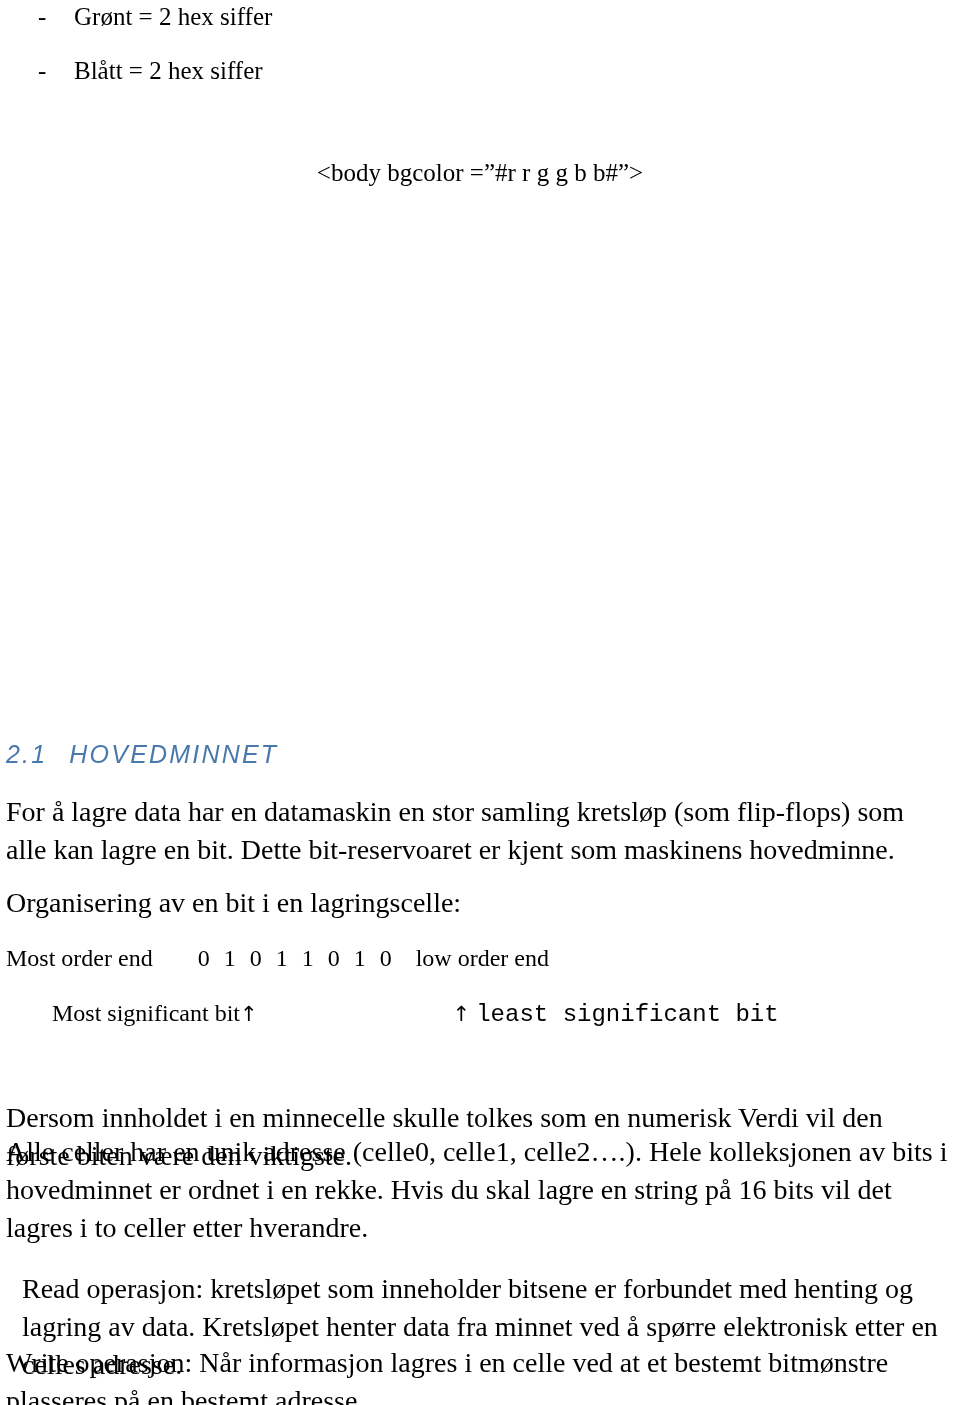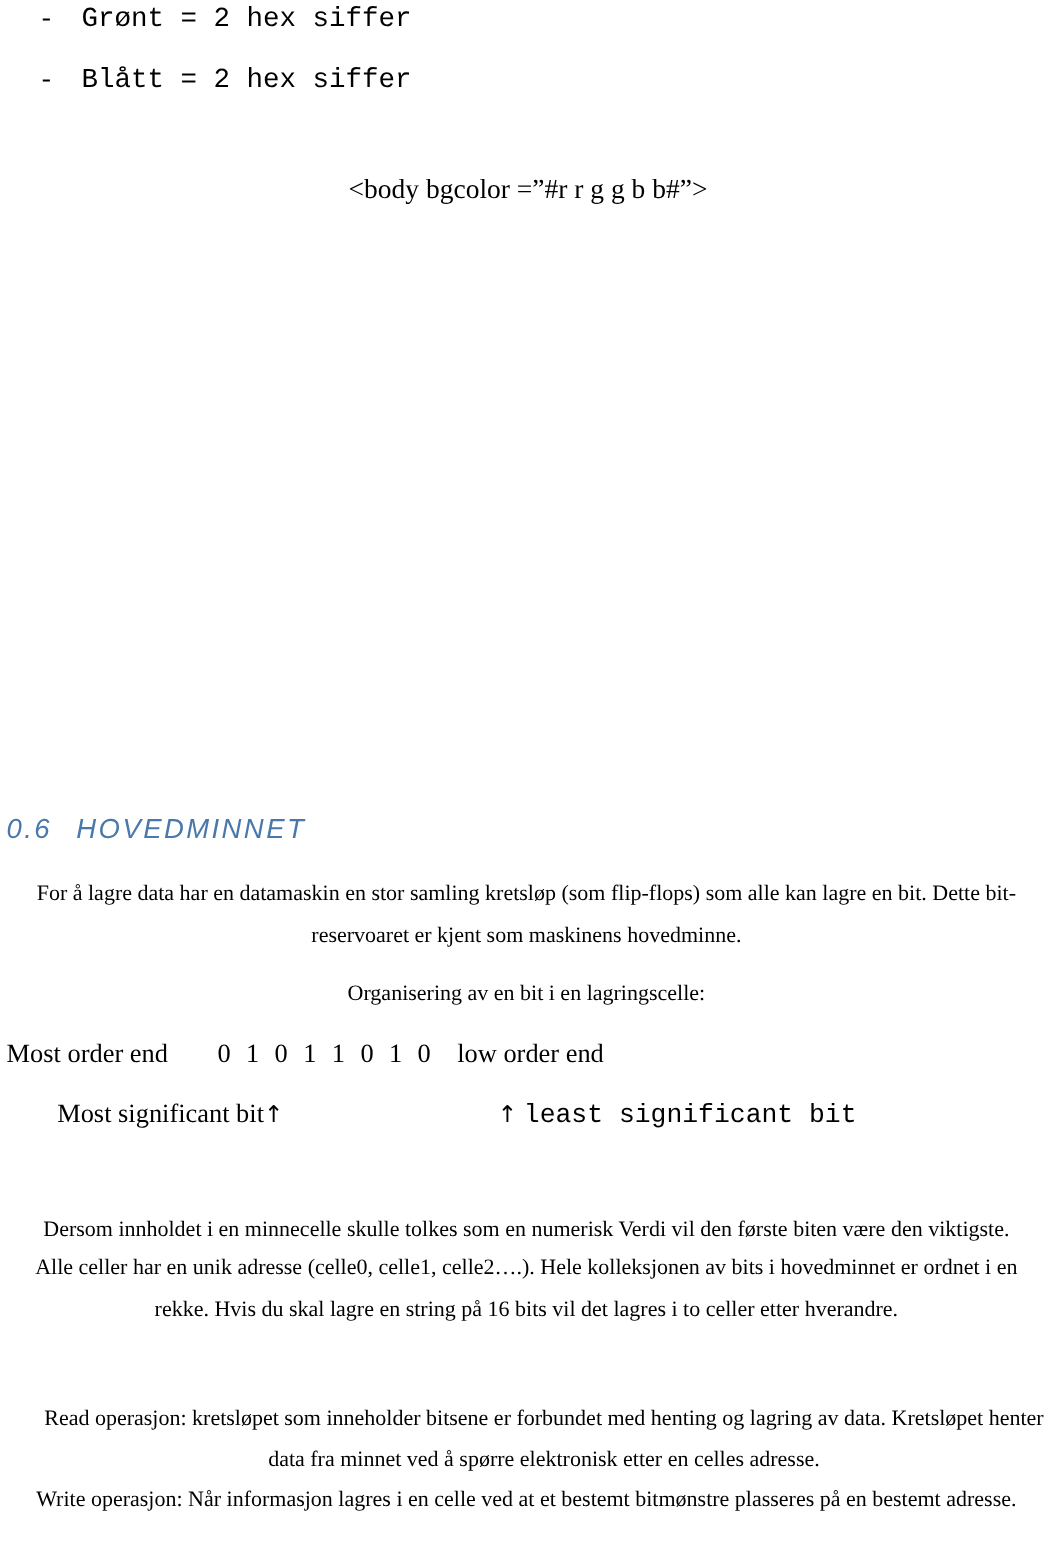--- a/index.html
+++ b/index.html
@@ -41,7 +41,6 @@
   }
   .bullet-row .btext {
     flex: 0 0 auto;
-    font-family: Liberation Mono, monospace;
   }
   .bullet-row.first { margin-top: 4px; }
   .bullet-row.second { margin-top: 29px; }

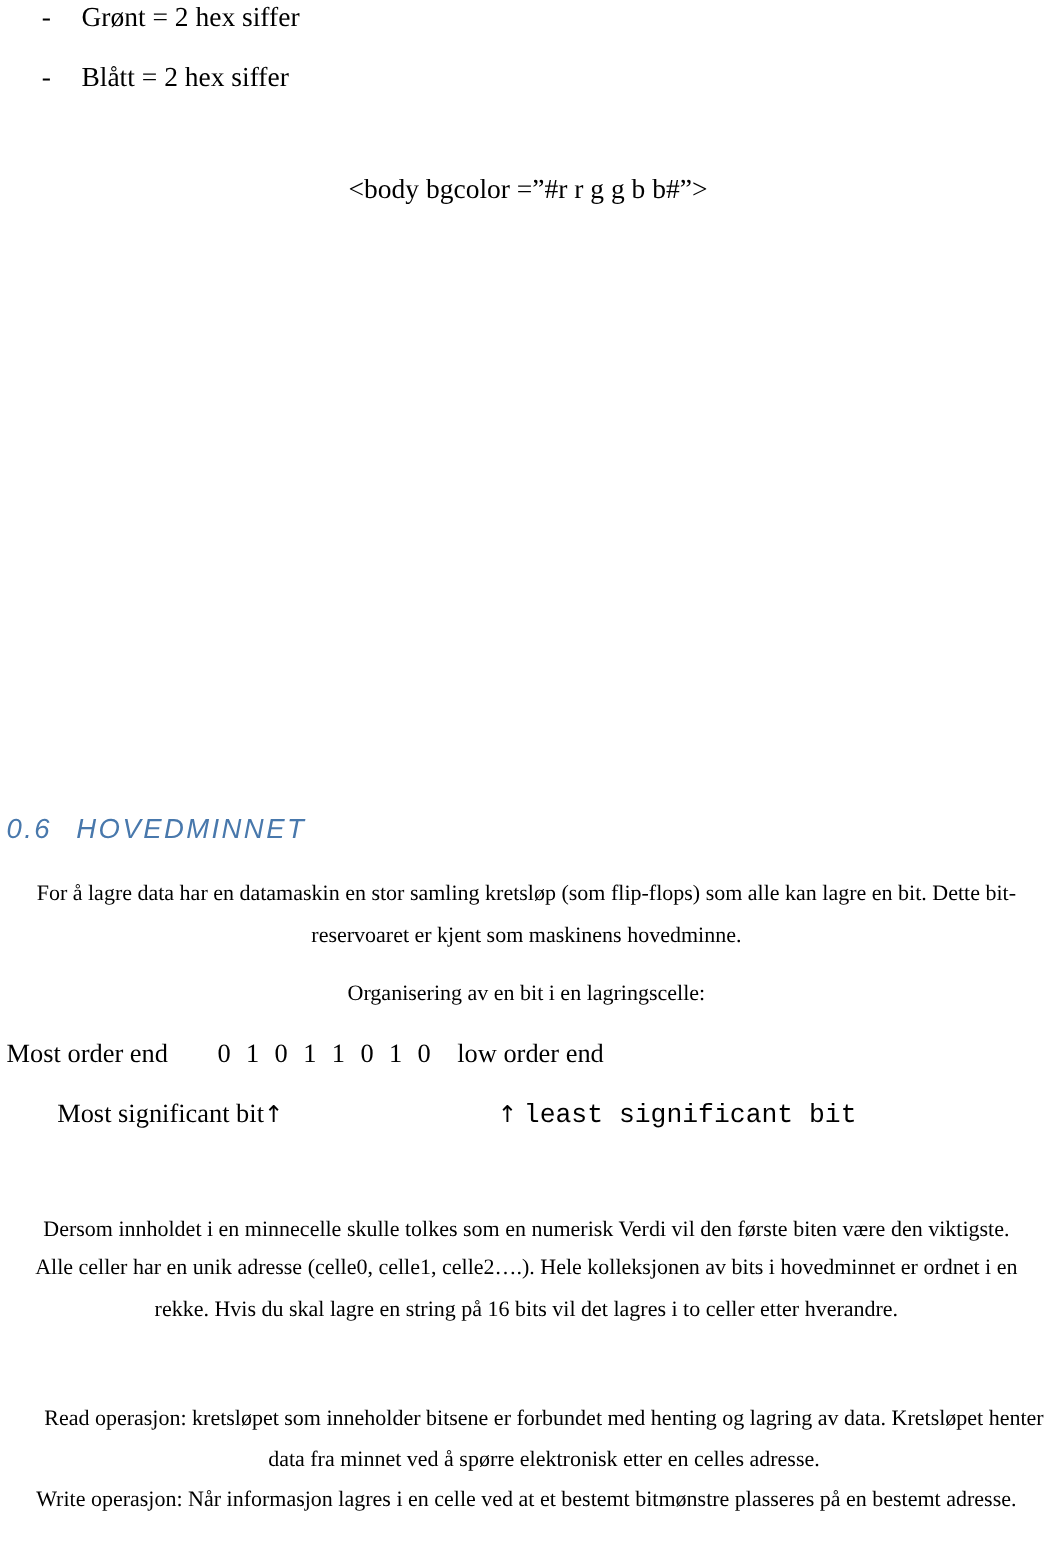--- a/index.html
+++ b/index.html
@@ -135,7 +135,7 @@
   <div class="code-line code-1">&lt;body bgcolor =”#r r g g b b#”&gt;</div>
 
   <h2 class="heading" style="margin:0;font-weight:normal;color:#4878AC;">
-    <span class="num">0.6</span><span class="ttl">HOVEDMINNET</span>
+    <span class="num">2.1</span><span class="ttl">HOVEDMINNET</span>
   </h2>
 
   <p class="para p-intro" style="margin:0;">For å lagre data har en datamaskin en stor samling kretsløp (som flip-flops) som alle kan lagre en bit. Dette bit-reservoaret er kjent som maskinens hovedminne.</p>

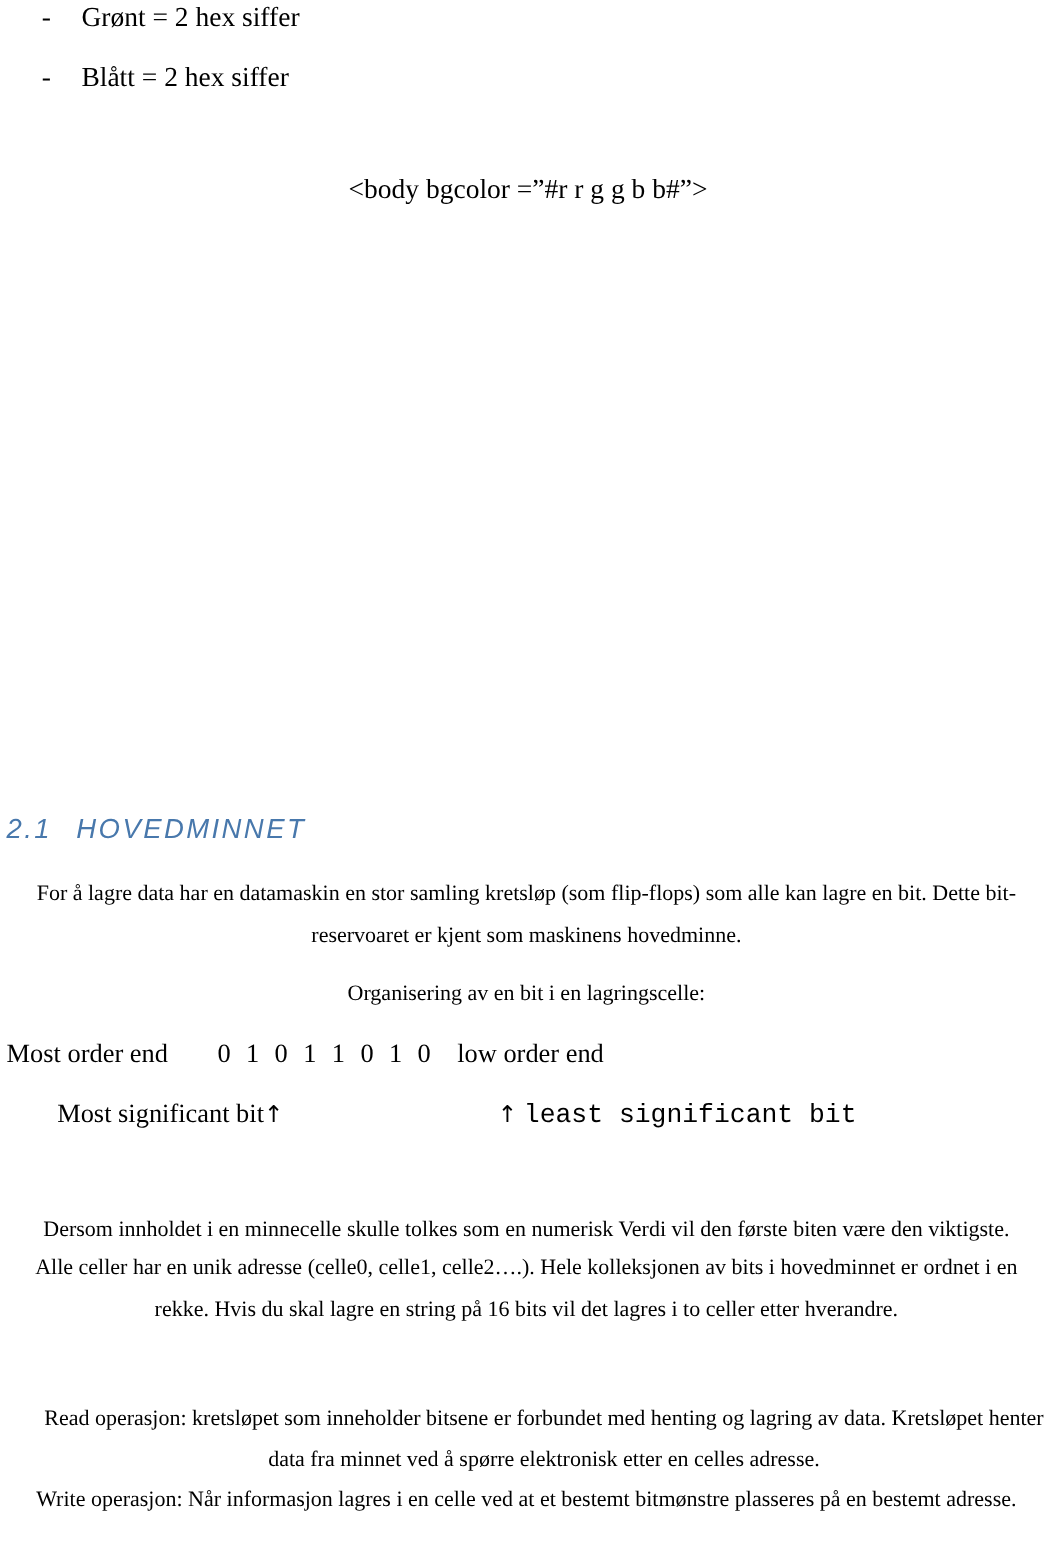--- a/index.html
+++ b/index.html
@@ -76,10 +76,10 @@
   .para {
     position: absolute;
     left: 6px;
-    font-size: 20px;
+    font-size: 28px;
     line-height: 38px;
     width: 945px;
-    text-align: center;
+    text-align: left;
   }
   .p-intro   { top: 793px; }
   .p-org     { top: 884px; }

